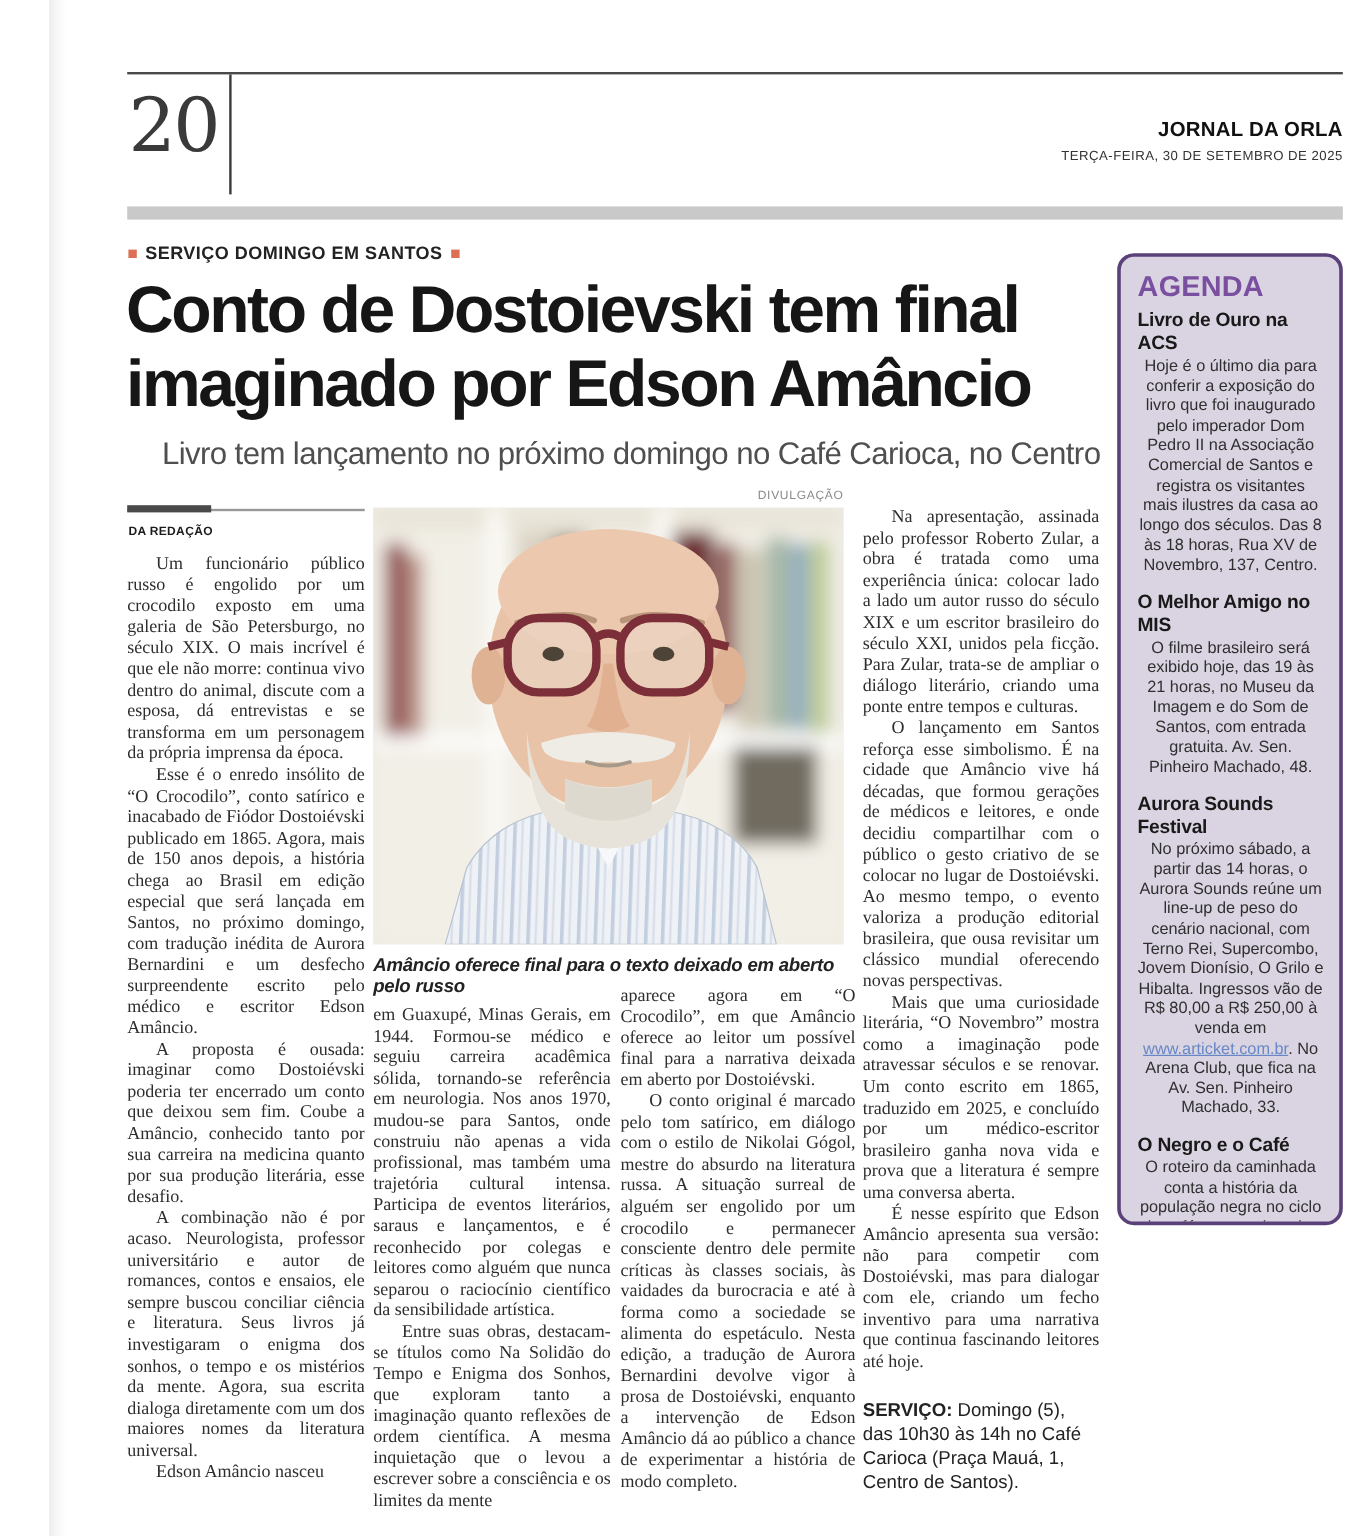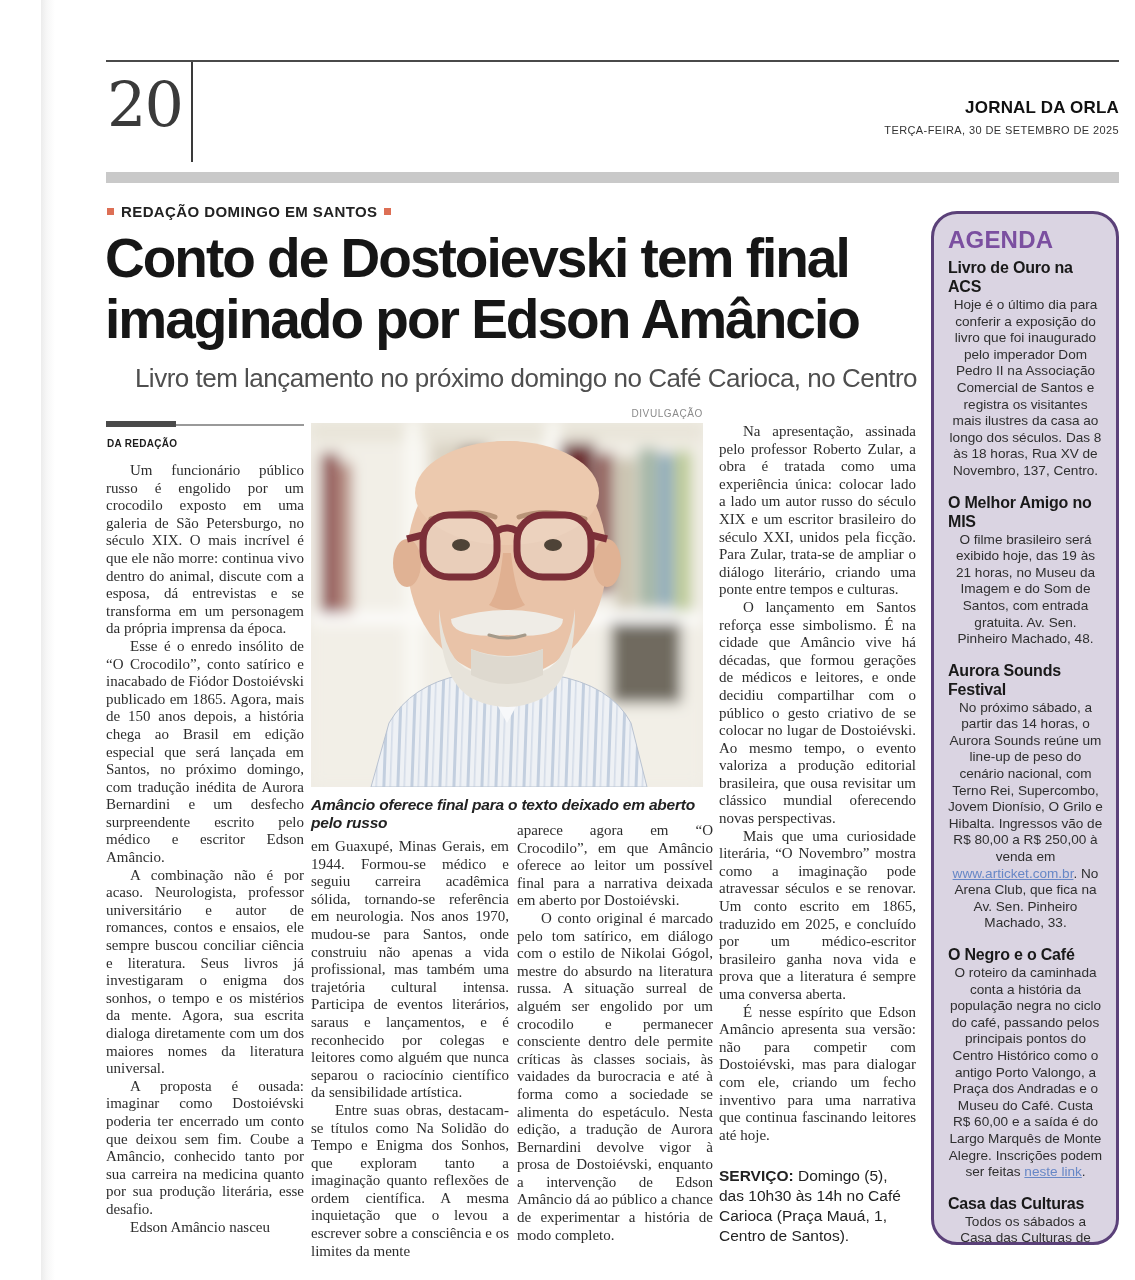--- a/index.html
+++ b/index.html
@@ -122,7 +122,7 @@
 
   <div class="kicker">
     <span class="dot"></span>
-    <span>REDAÇÃO DOMINGO EM SANTOS</span>
+    <span>SERVIÇO DOMINGO EM SANTOS</span>
     <span class="dot"></span>
   </div>
   <h1 class="headline"><span>Conto de Dostoievski tem final</span><br>

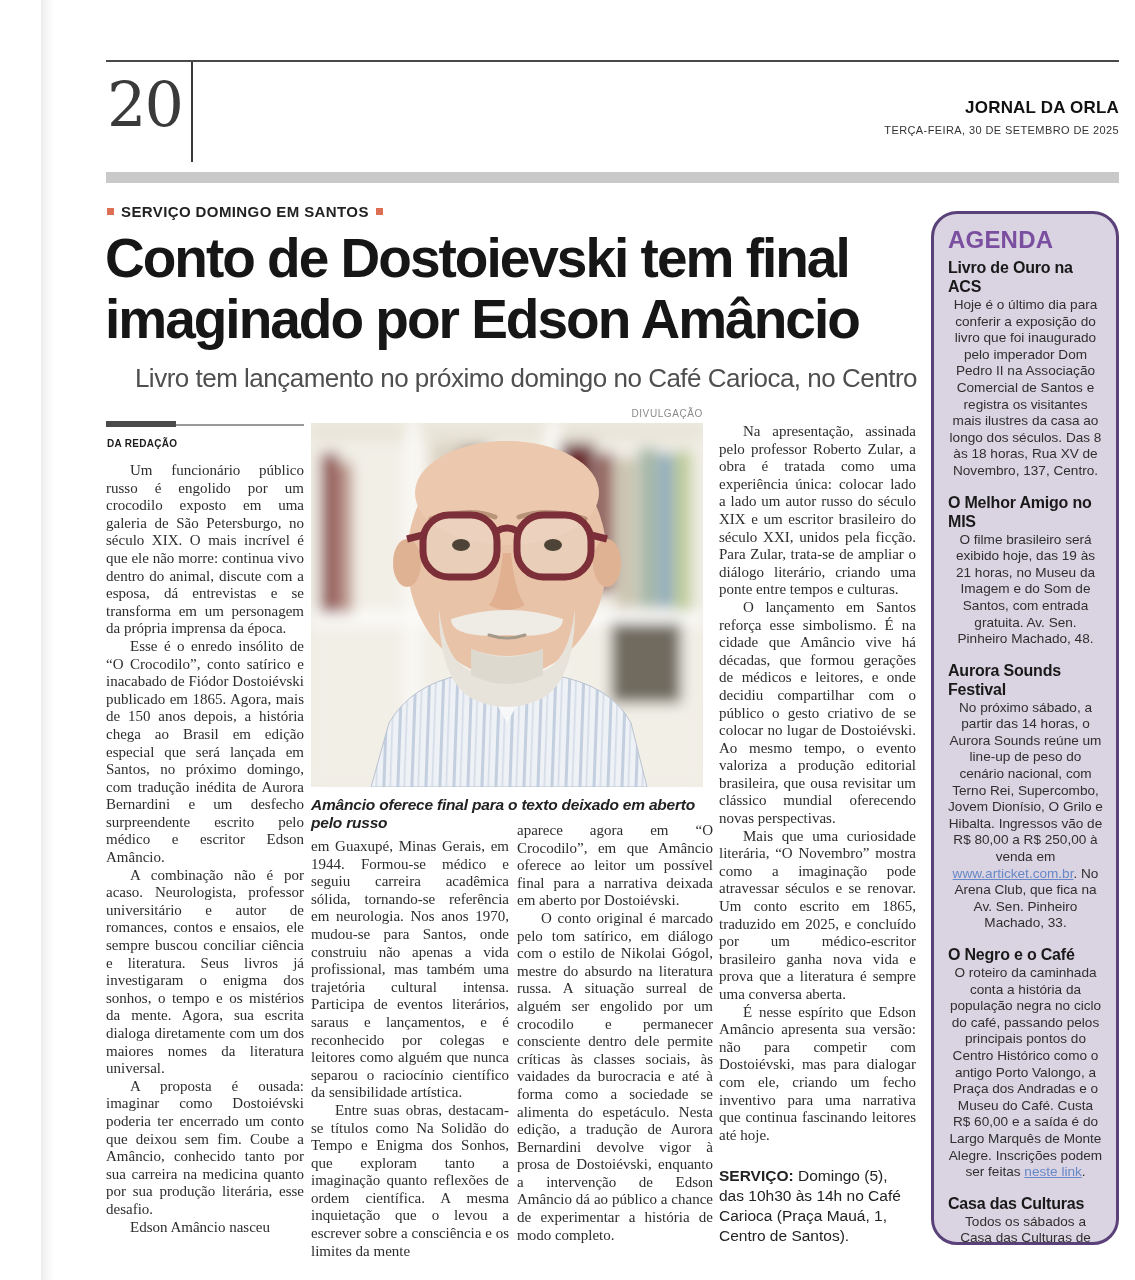--- a/index.html
+++ b/index.html
@@ -95,8 +95,8 @@
 
   
   .agenda {
-    position:absolute; left:890px; top:211px; width:188px; height:1034px;
-    background:#dad4e2; border:3px solid #5b4179; border-radius:26px;
+    position:absolute; left:890px; top:211px; width:188px; height:810px;
+    background:#dad4e2; border:3px solid #5b4179; border-radius:14px;
     padding:12px 13px 28px 14px; overflow:hidden;
   }
   .agenda-title {

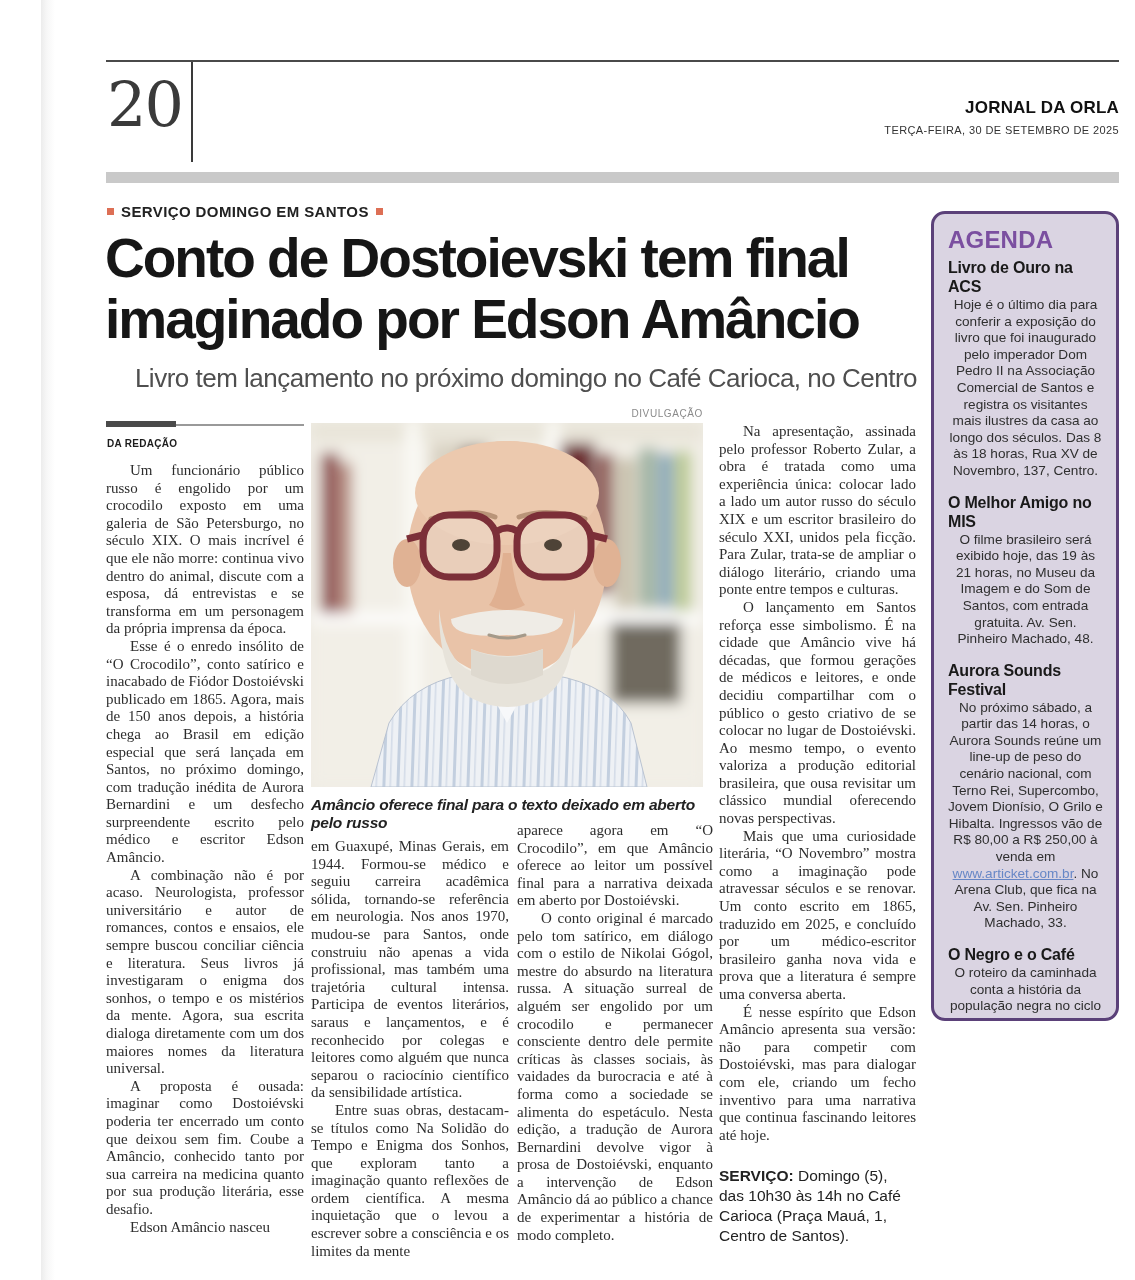--- a/index.html
+++ b/index.html
@@ -136,8 +136,8 @@
   <div class="bodycol col1">
     <p>Um funcionário público russo é engolido por um crocodilo exposto em uma galeria de São Petersburgo, no século XIX. O mais incrível é que ele não morre: continua vivo dentro do animal, discute com a esposa, dá entrevistas e se transforma em um personagem da própria imprensa da época.</p>
     <p>Esse é o enredo insólito de “O Crocodilo”, conto satírico e inacabado de Fiódor Dostoiévski publicado em 1865. Agora, mais de 150 anos depois, a história chega ao Brasil em edição especial que será lançada em Santos, no próximo domingo, com tradução inédita de Aurora Bernardini e um desfecho surpreendente escrito pelo médico e escritor Edson Amâncio.</p>
+    <p>A proposta é ousada: imaginar como Dostoiévski poderia ter encerrado um conto que deixou sem fim. Coube a Amâncio, conhecido tanto por sua carreira na medicina quanto por sua produção literária, esse desafio.</p>
     <p>A combinação não é por acaso. Neurologista, professor universitário e autor de romances, contos e ensaios, ele sempre buscou conciliar ciência e literatura. Seus livros já investigaram o enigma dos sonhos, o tempo e os mistérios da mente. Agora, sua escrita dialoga diretamente com um dos maiores nomes da literatura universal.</p>
-    <p>A proposta é ousada: imaginar como Dostoiévski poderia ter encerrado um conto que deixou sem fim. Coube a Amâncio, conhecido tanto por sua carreira na medicina quanto por sua produção literária, esse desafio.</p>
     <p>Edson Amâncio nasceu</p>
   </div>
 

